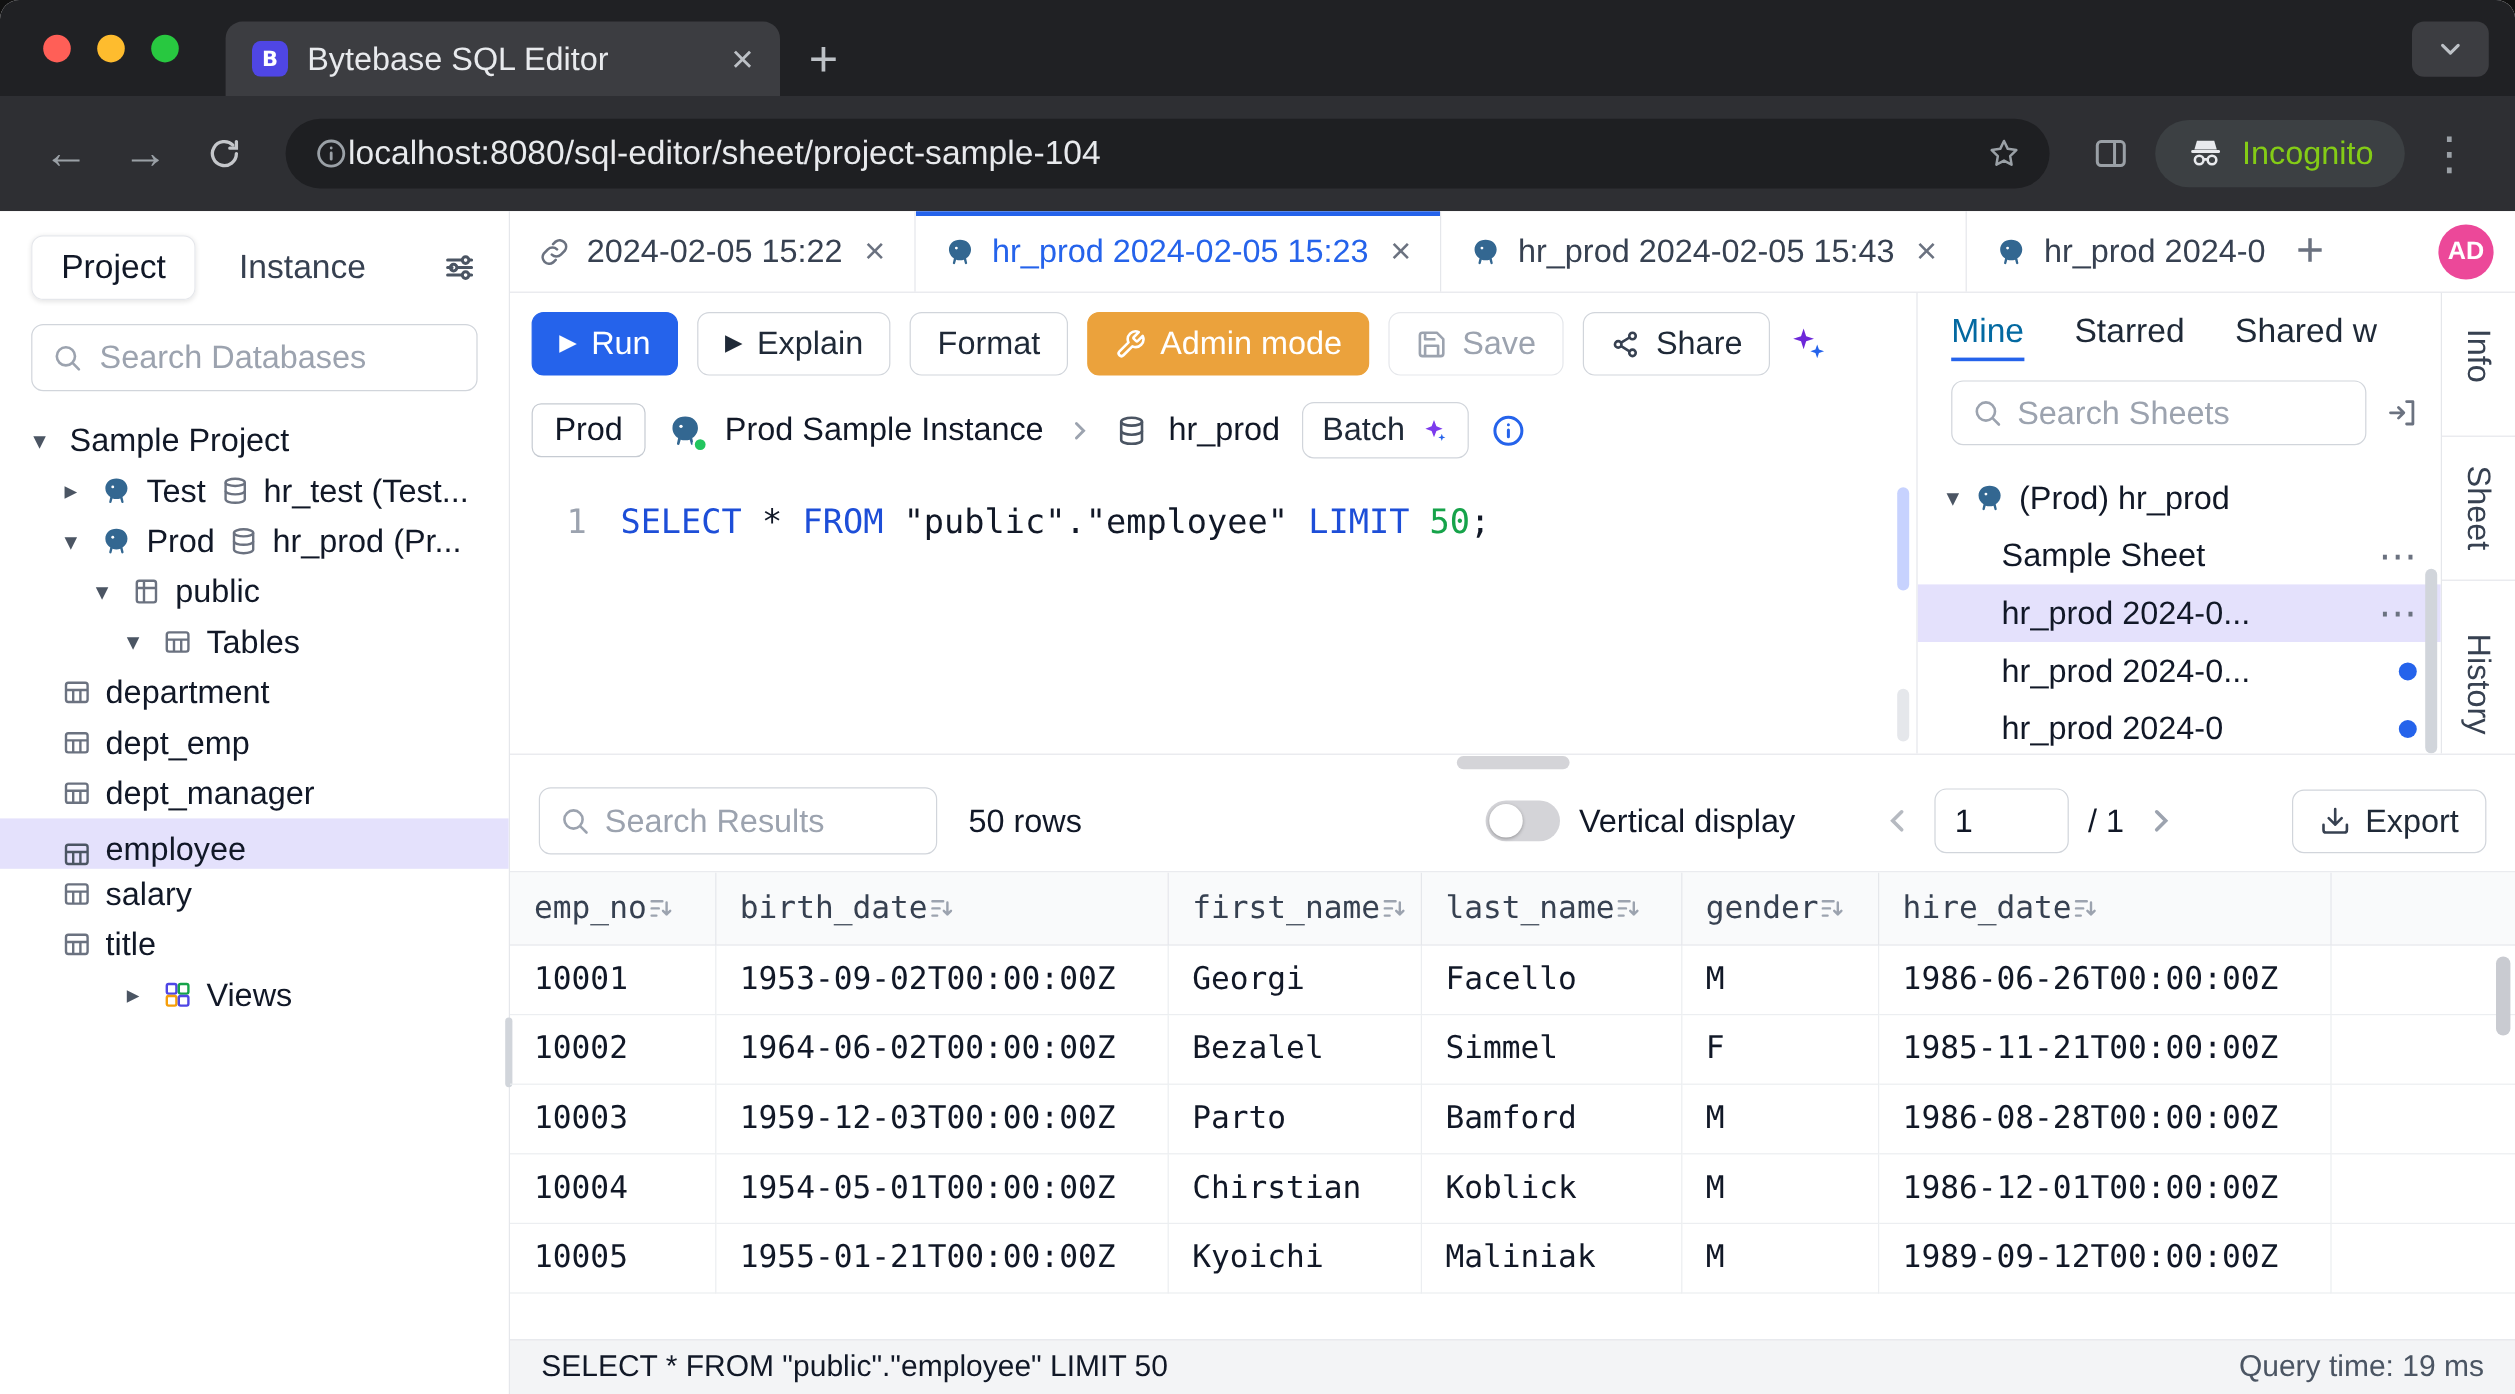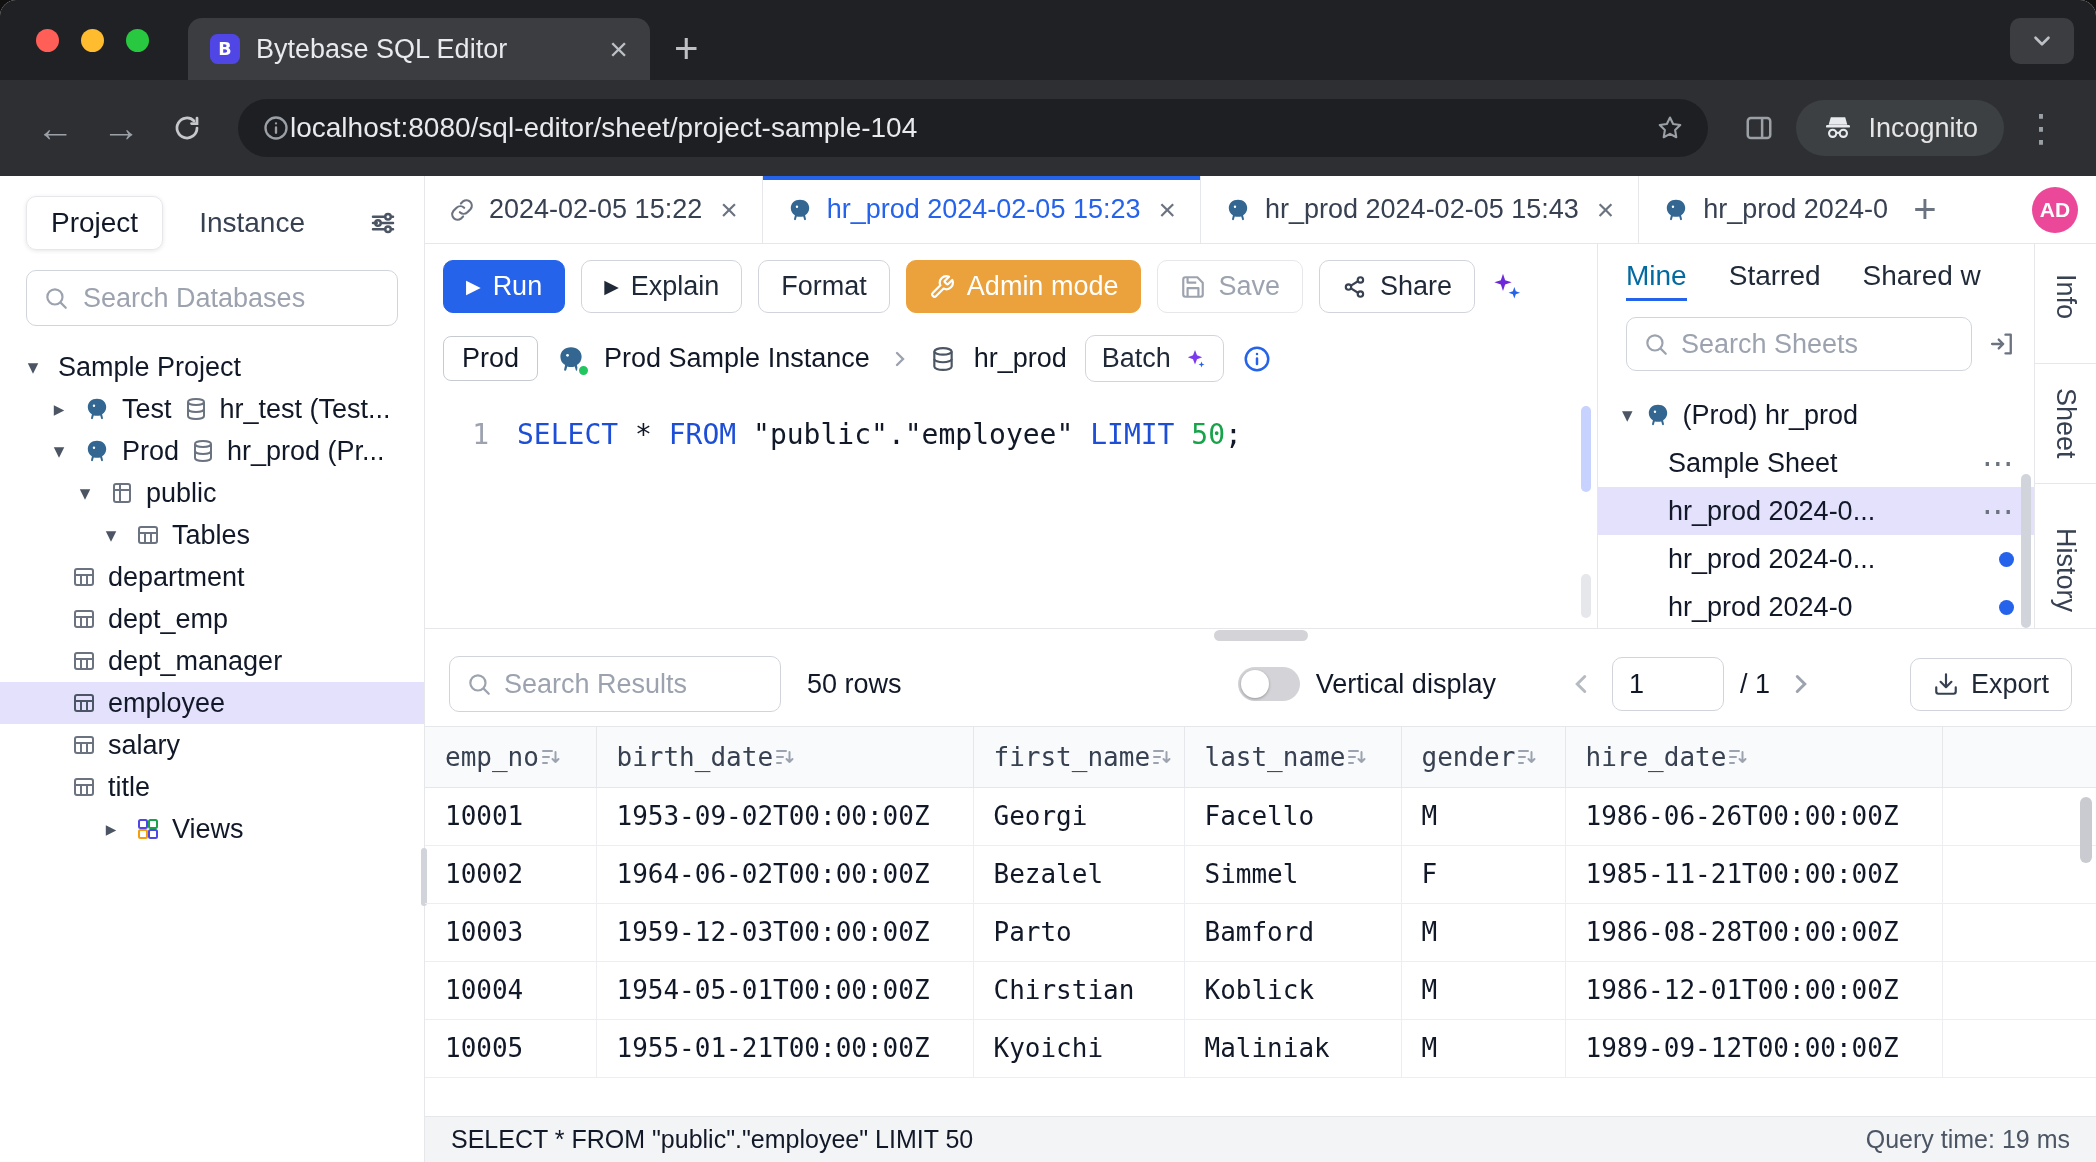--- a/index.html
+++ b/index.html
@@ -22,7 +22,7 @@
   .nav-icon { width:58px; height:58px; display:flex; align-items:center; justify-content:center; color:#9aa0a6; font-size:38px; border-radius:50%; flex:none; }
   .urlbar { flex:1; height:58px; background:#1e1f22; border-radius:30px; margin:0 14px; display:flex; align-items:center; padding:0 24px; min-width:0; }
   .url-text { color:#e8eaed; font-size:28px; flex:1; white-space:nowrap; overflow:hidden; }
-  .incognito { height:56px; border-radius:28px; background:#3c4043; color:#e5e5e5; display:flex; align-items:center; gap:14px; padding:0 26px; font-size:27px; flex:none; }
+  .incognito { height:56px; border-radius:28px; background:#3c4043; color:#84cc16; display:flex; align-items:center; gap:14px; padding:0 26px; font-size:27px; flex:none; }
 
   
   .app { flex:1; display:flex; min-height:0; background:#fff; color:#1f2937; }

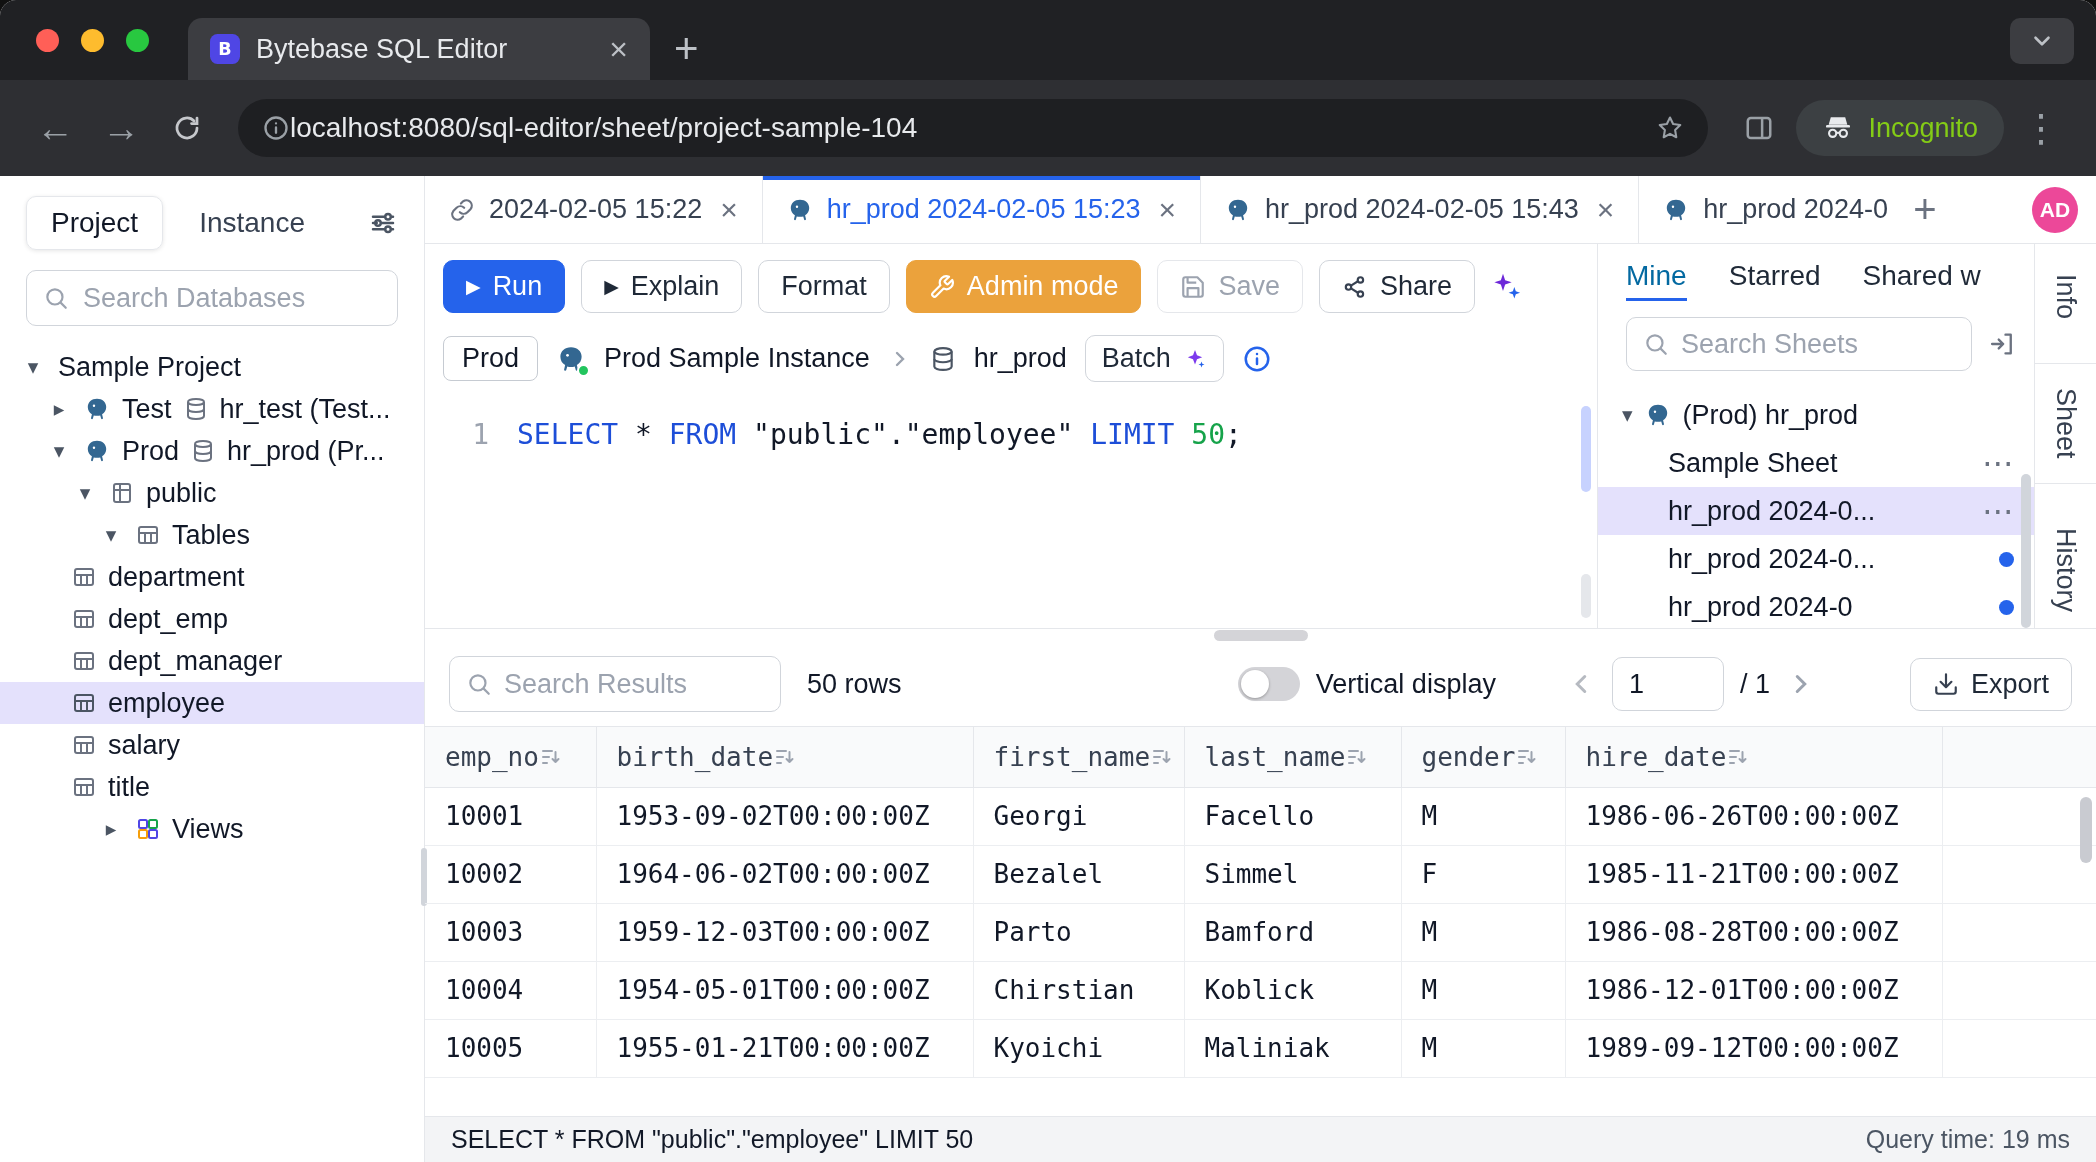--- a/index.html
+++ b/index.html
@@ -40,7 +40,7 @@
   .trow { height:42px; display:flex; align-items:center; gap:12px; padding-right:8px; white-space:nowrap; overflow:hidden; }
   .trow .chev { width:26px; text-align:center; color:#4b5563; font-size:21px; flex:none; }
   .trow.selected { background:#e4e1fc; }
-  .pl0{padding-left:20px}.pl1{padding-left:46px}.pl2{padding-left:72px}.pl3{padding-left:98px}.pl4{padding-left:72px}
+  .pl0{padding-left:20px}.pl1{padding-left:46px}.pl2{padding-left:72px}.pl3{padding-left:98px}.pl4{padding-left:52px}
   .sb-grip { position:absolute; right:-3px; top:672px; width:6px; height:58px; background:#d1d5db; border-radius:3px; }
 
   

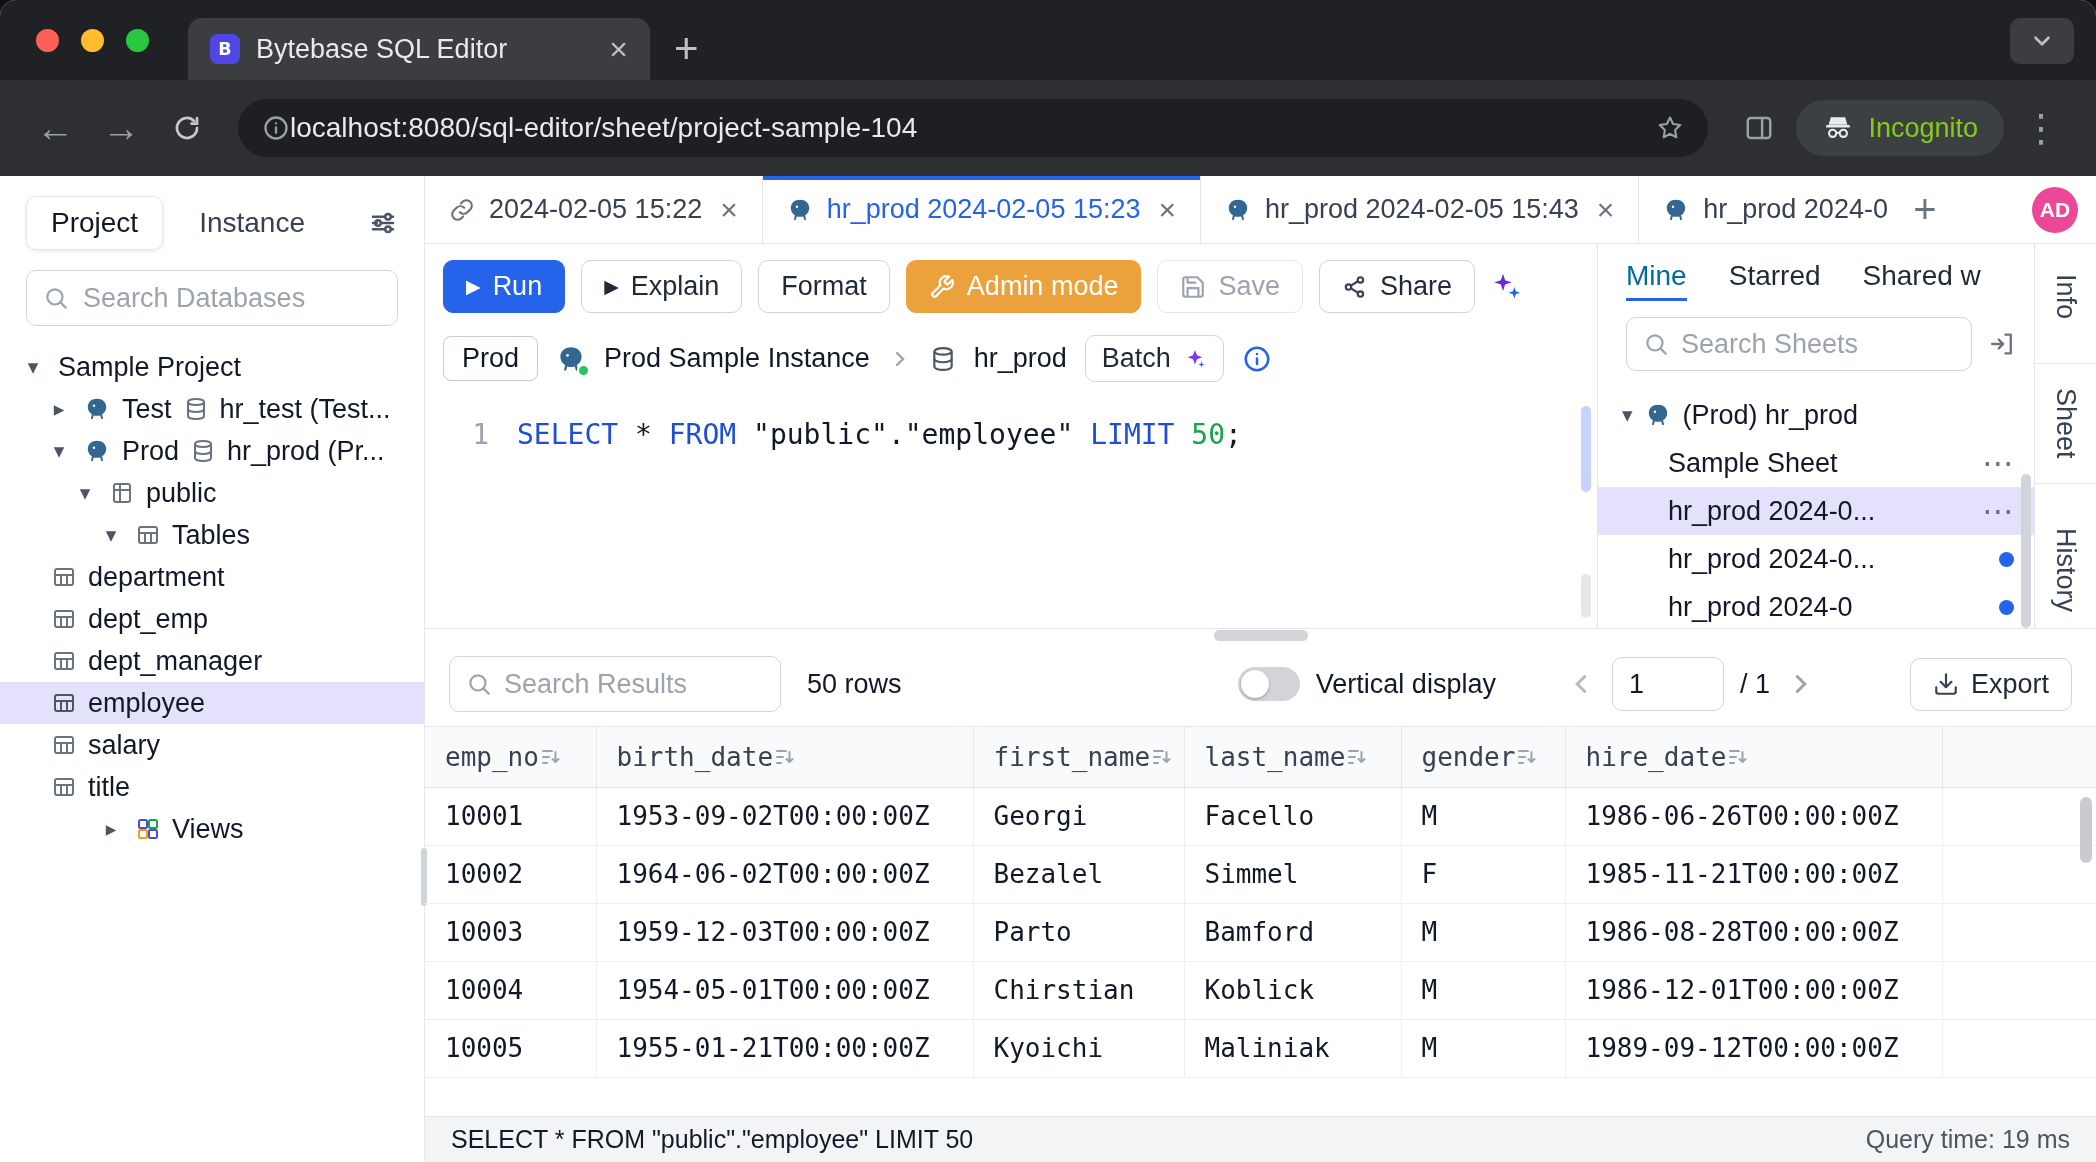--- a/index.html
+++ b/index.html
@@ -39,7 +39,7 @@
   .tree { flex:1; overflow:hidden; font-size:27px; color:#111827; }
   .trow { height:42px; display:flex; align-items:center; gap:12px; padding-right:8px; white-space:nowrap; overflow:hidden; }
   .trow .chev { width:26px; text-align:center; color:#4b5563; font-size:21px; flex:none; }
-  .trow.selected { background:#e4e1fc; }
+  .trow.selected { background:#e4e1fc;align-items:flex-end; }
   .pl0{padding-left:20px}.pl1{padding-left:46px}.pl2{padding-left:72px}.pl3{padding-left:98px}.pl4{padding-left:52px}
   .sb-grip { position:absolute; right:-3px; top:672px; width:6px; height:58px; background:#d1d5db; border-radius:3px; }
 

